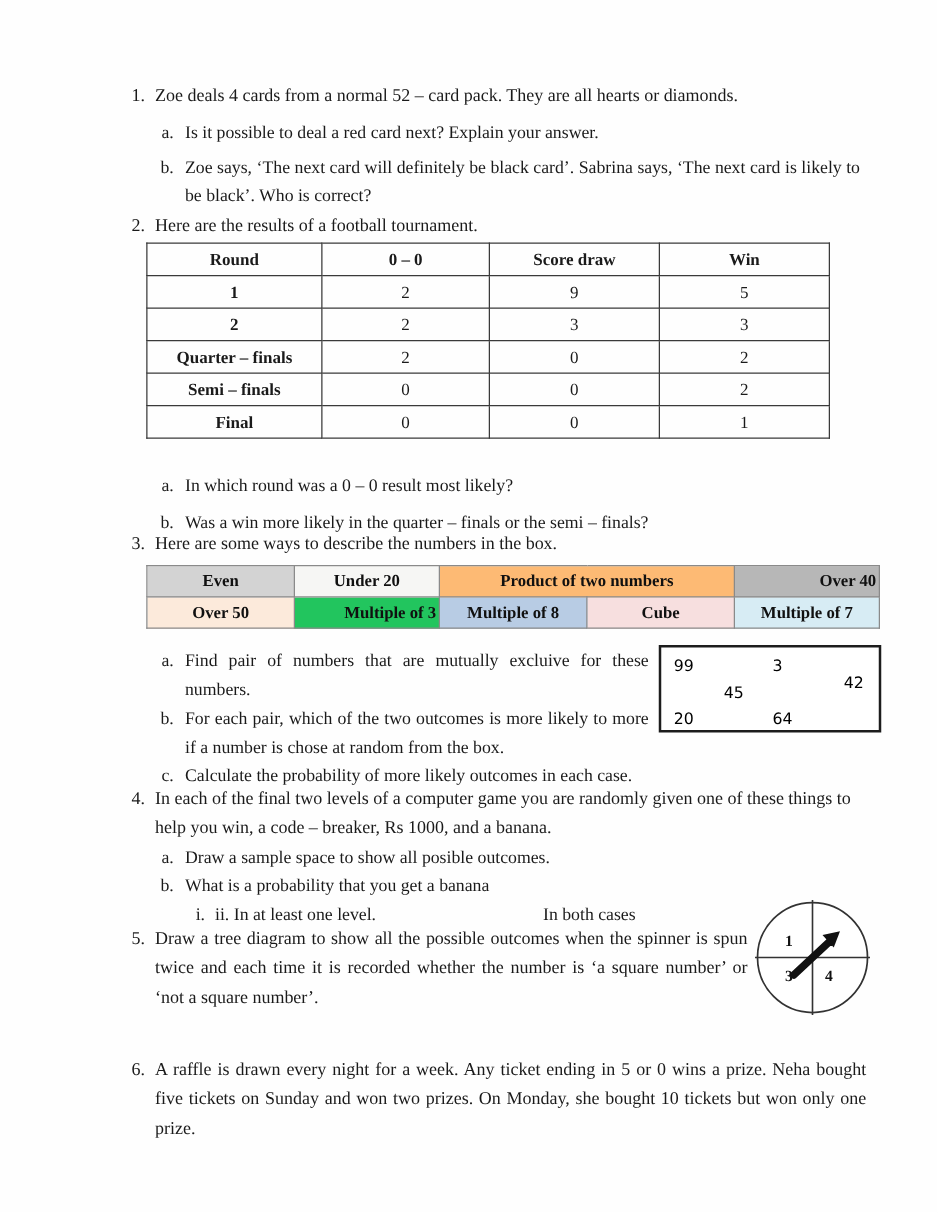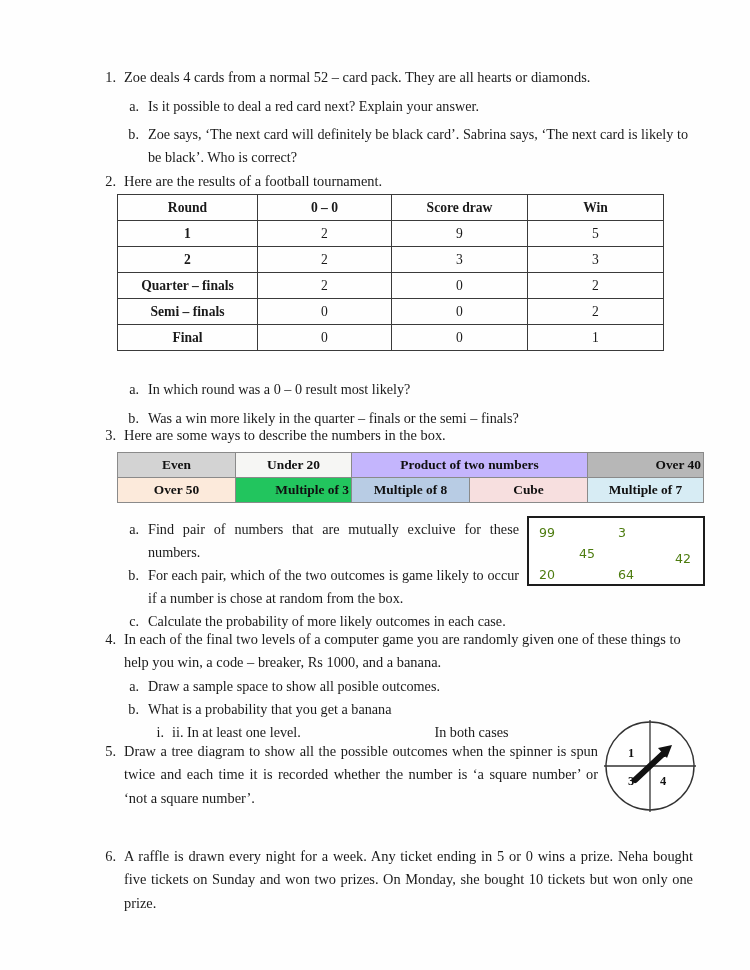--- a/index.html
+++ b/index.html
@@ -249,7 +249,7 @@
       <tr>
         <td style="background:#d3d3d3;">Even</td>
         <td style="background:#f6f6f4;">Under 20</td>
-        <td colspan="2" style="background:#c4b5fd;">Product of two numbers</td>
+        <td colspan="2" style="background:#fdba74;">Product of two numbers</td>
         <td style="background:#b7b7b7;text-align:right;">Over 40</td>
       </tr>
       <tr>

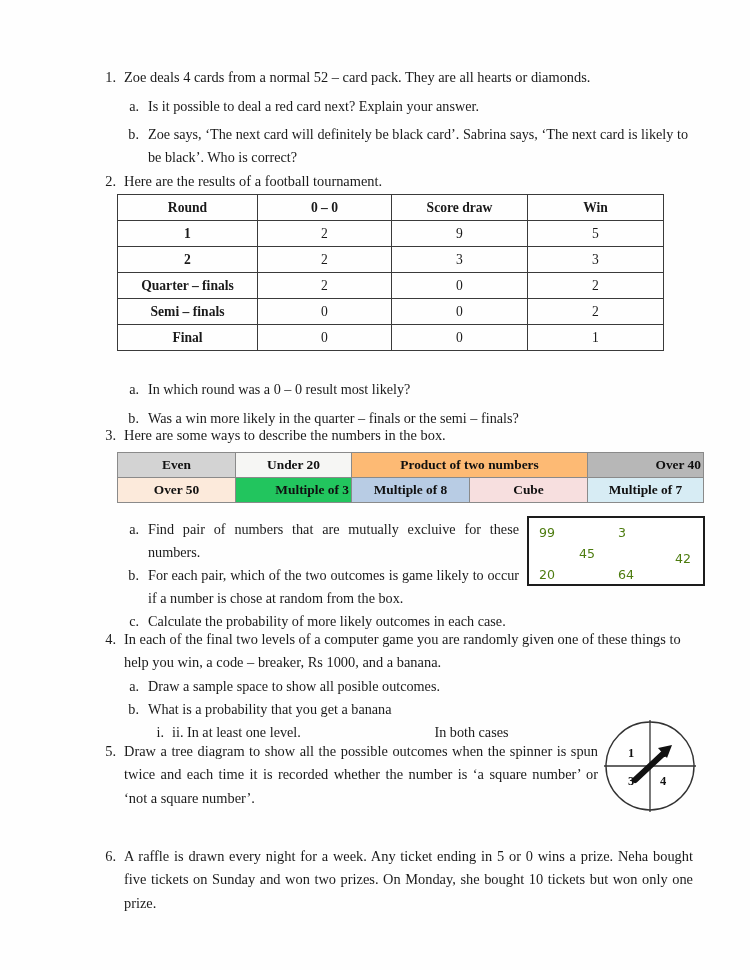--- a/index.html
+++ b/index.html
@@ -112,7 +112,7 @@
     position: absolute;
     font-family: "DejaVu Sans", "Liberation Sans", sans-serif;
     font-size: 12.6px;
-    color: #4d7c0f;
+    color: #000000;
   }
   .n-99 { left: 10px;  top: 7px; }
   .n-3  { left: 89px;  top: 7px; }

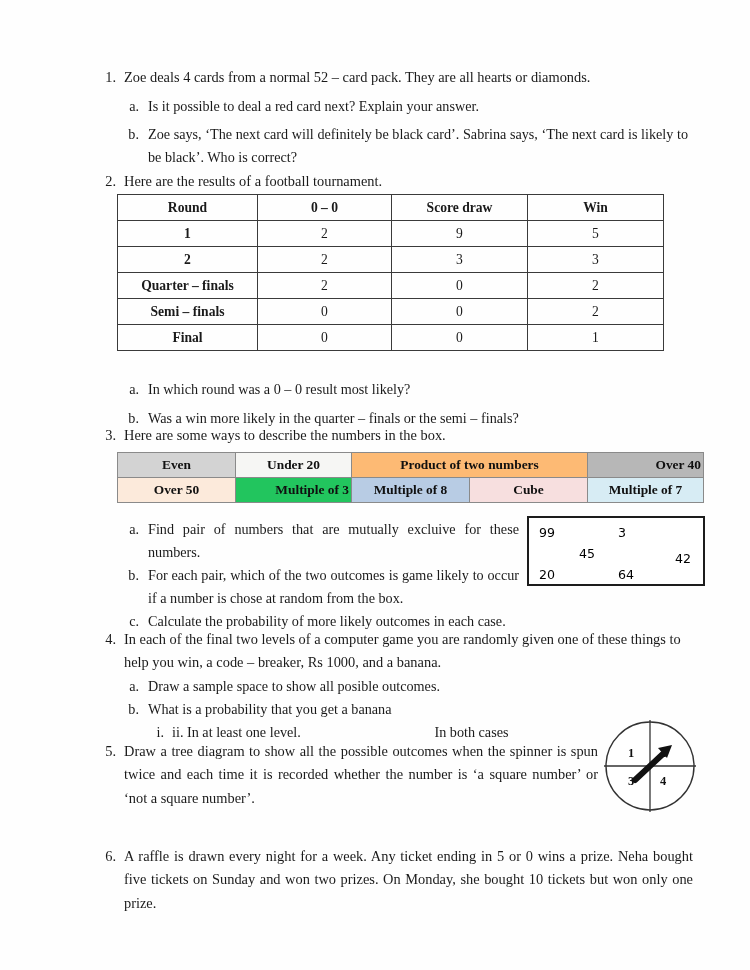--- a/index.html
+++ b/index.html
@@ -117,7 +117,7 @@
   .n-99 { left: 10px;  top: 7px; }
   .n-3  { left: 89px;  top: 7px; }
   .n-45 { left: 50px;  top: 28px; }
-  .n-42 { left: 146px; top: 33px; }
+  .n-42 { left: 146px; top: 20px; }
   .n-16 { left: 10px;  top: 49px; }
   .n-64 { left: 89px;  top: 49px; }
 

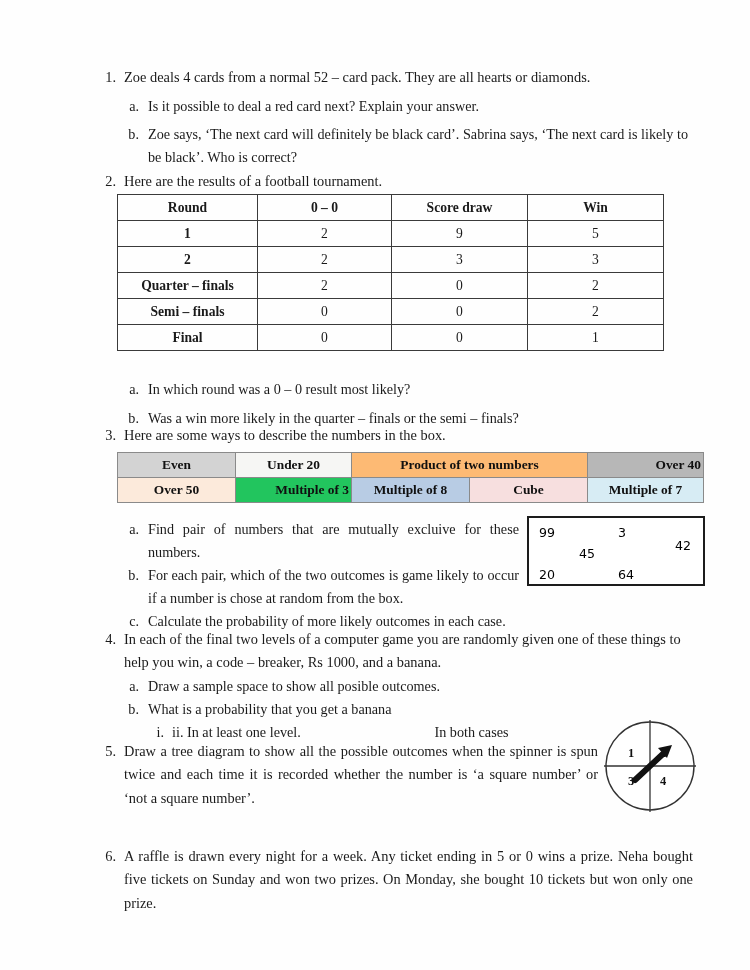--- a/index.html
+++ b/index.html
@@ -269,7 +269,7 @@
     </div>
     <div class="sub-row">
       <div class="sub-lab">b.</div>
-      <div class="sub-text" style="width:368px;">For each pair, which of the two outcomes is game likely to occur if a number is chose at random from the box.</div>
+      <div class="sub-text" style="width:368px;">For each pair, which of the two outcomes is more likely to more if a number is chose at random from the box.</div>
     </div>
     <div class="sub-row">
       <div class="sub-lab">c.</div>

